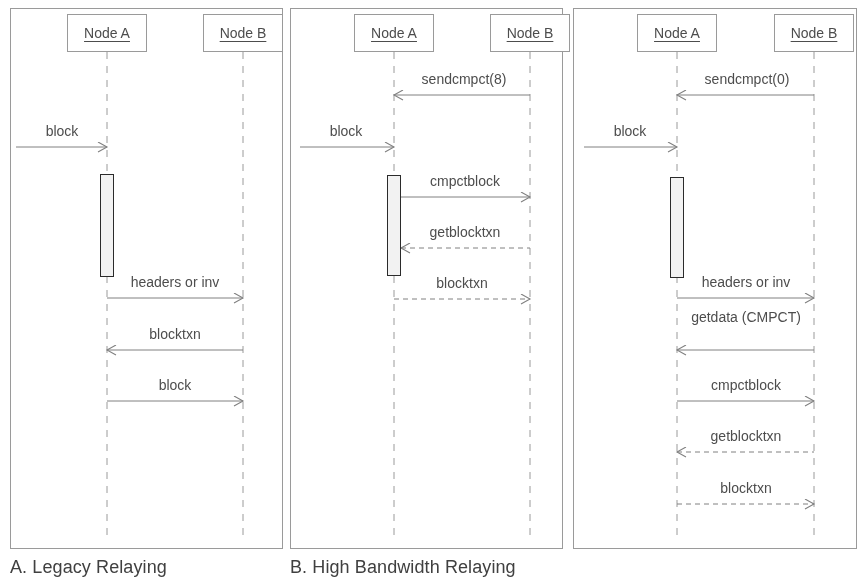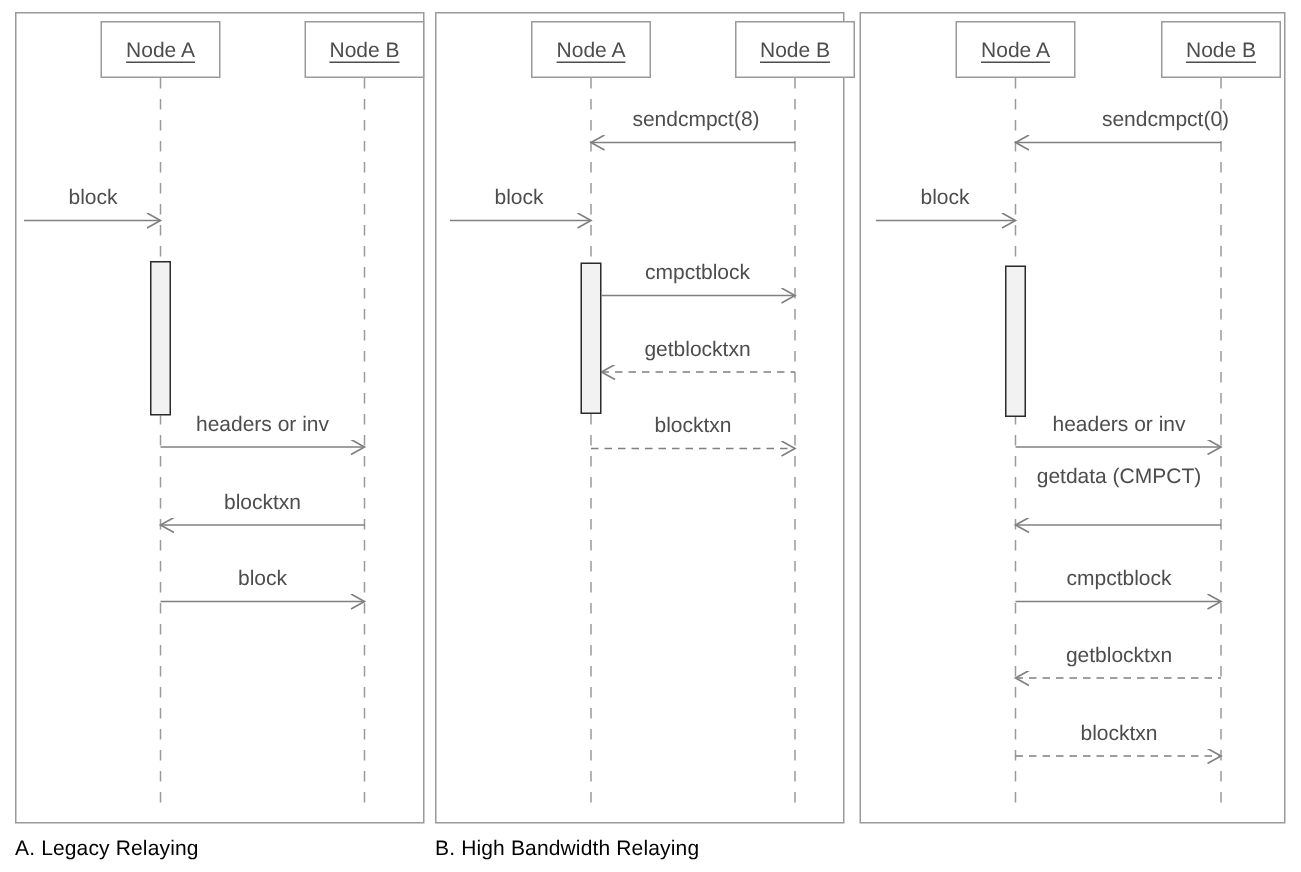--- a/index.html
+++ b/index.html
@@ -168,7 +168,7 @@
   <div class="msg-label" style="left:465px; top:224px;">getblocktxn</div>
   <div class="msg-label" style="left:462px; top:275px;">blocktxn</div>
 
-  <div class="msg-label" style="left:777px; top:71px;">sendcmpct(0)</div>
+  <div class="msg-label" style="left:747px; top:71px;">sendcmpct(0)</div>
   <div class="msg-label" style="left:630px; top:123px;">block</div>
   <div class="msg-label" style="left:746px; top:274px;">headers or inv</div>
   <div class="msg-label" style="left:746px; top:309px;">getdata (CMPCT)</div>

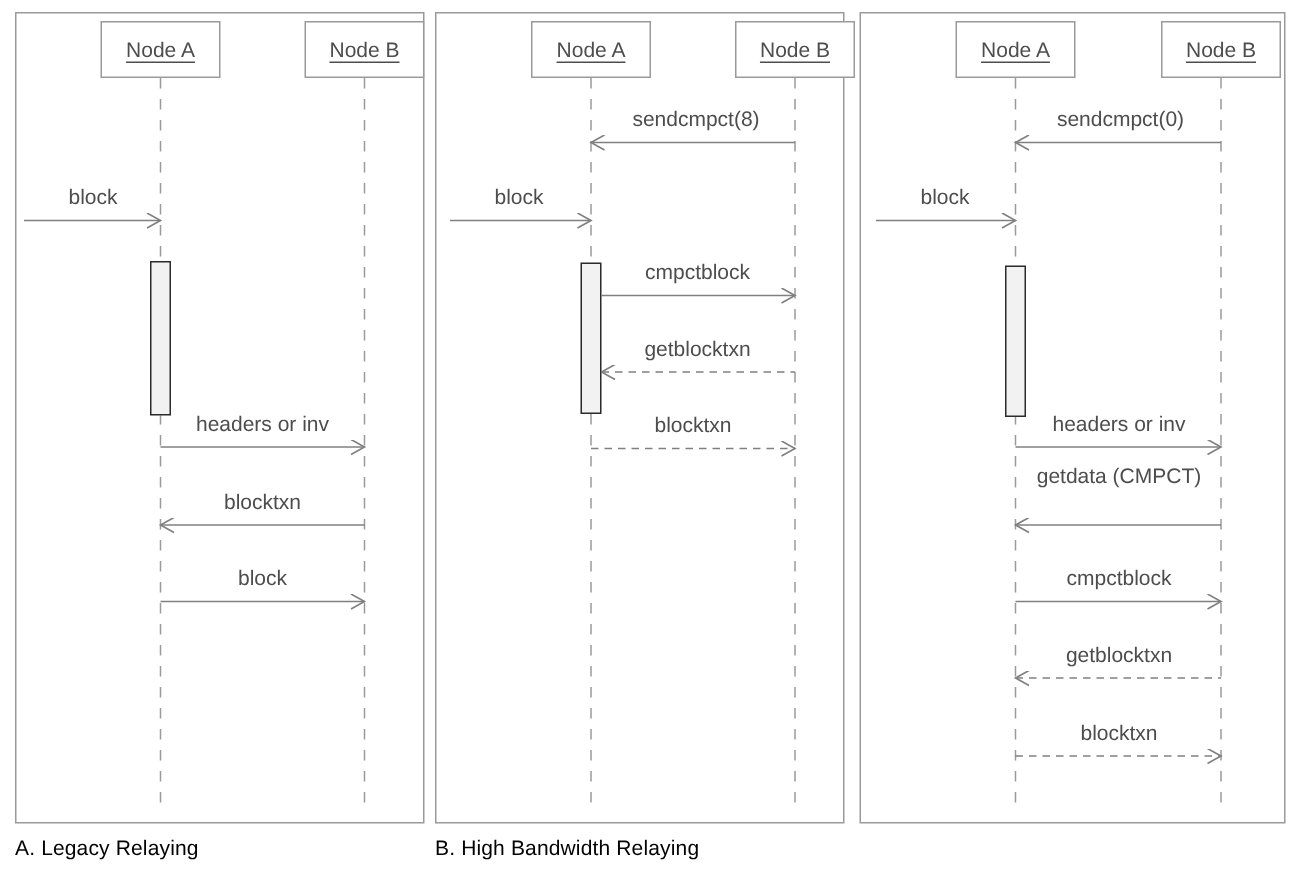--- a/index.html
+++ b/index.html
@@ -29,8 +29,8 @@
   }
   .panel-caption {
     position: absolute;
-    font-size: 14px;
-    color: #000000;
+    font-size: 18px;
+    color: #404040;
     white-space: nowrap;
     letter-spacing: 0.1px;
   }

